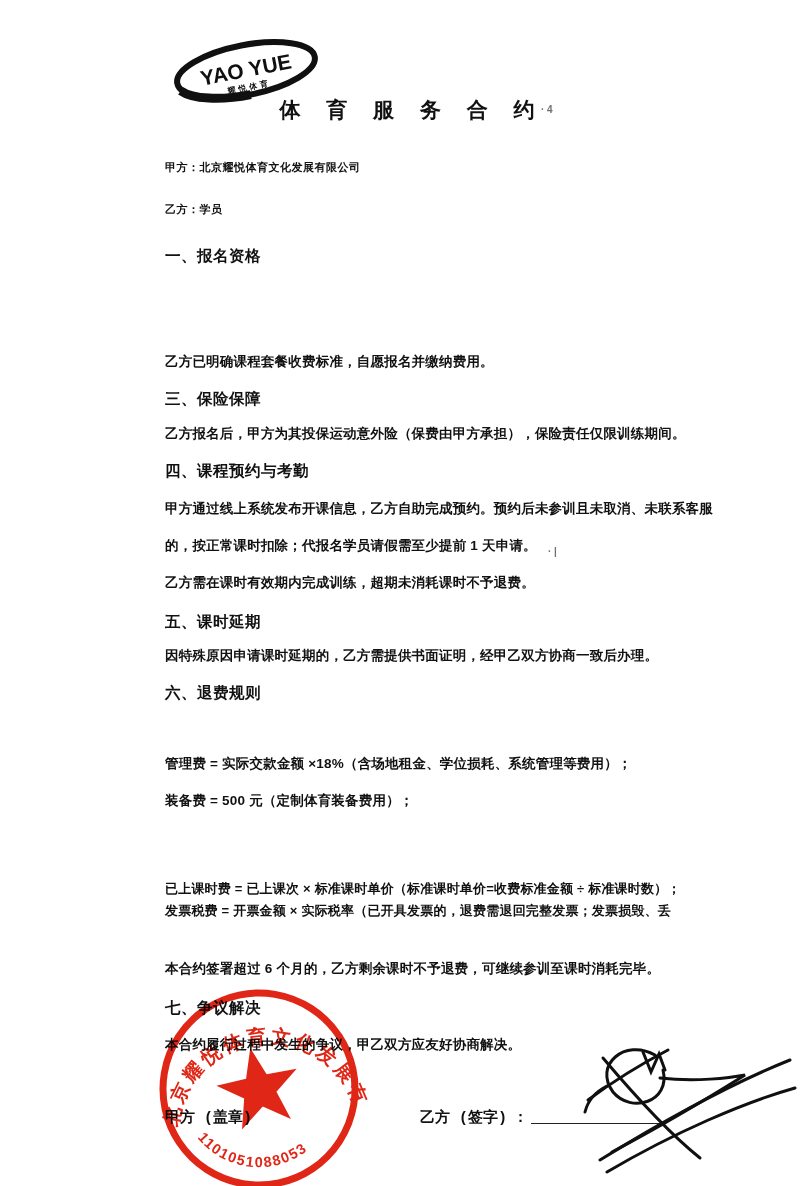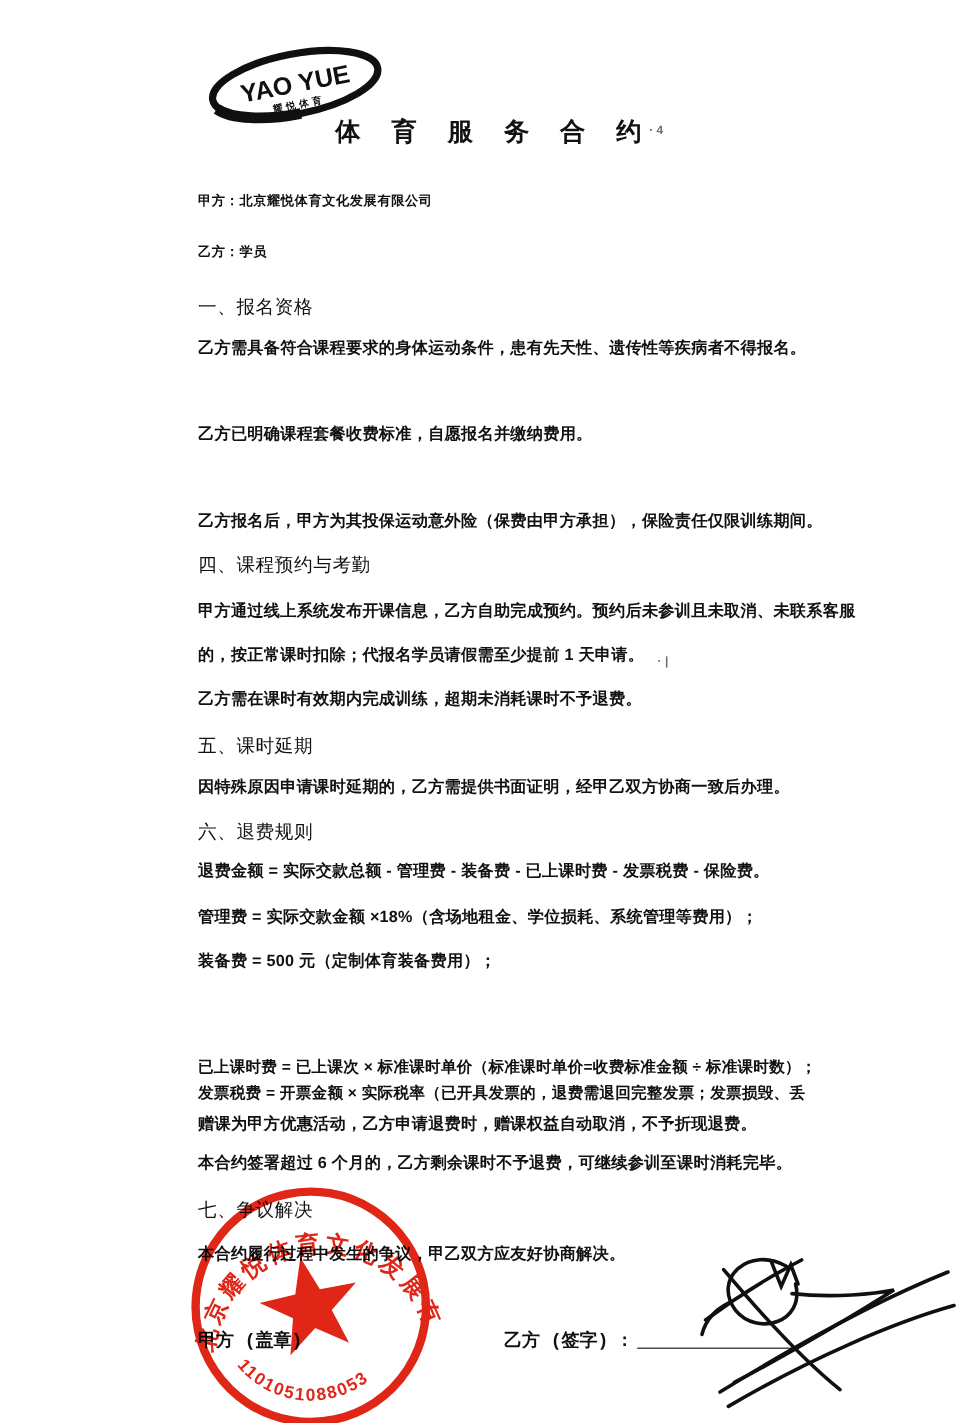--- a/index.html
+++ b/index.html
@@ -11,7 +11,7 @@
   }
   .line{position:absolute;left:165px;width:492px;white-space:nowrap;}
   .party{font-size:11px;font-weight:800;letter-spacing:.5px;}
-  .head{font-size:15.5px;font-weight:400;letter-spacing:.5px;}
+  .head{font-size:15.5px;font-weight:700;letter-spacing:.5px;}
   .body{font-size:13.5px;font-weight:600;letter-spacing:.2px;}
   .body.small{font-size:13px;margin-top:44px;}
   .title{

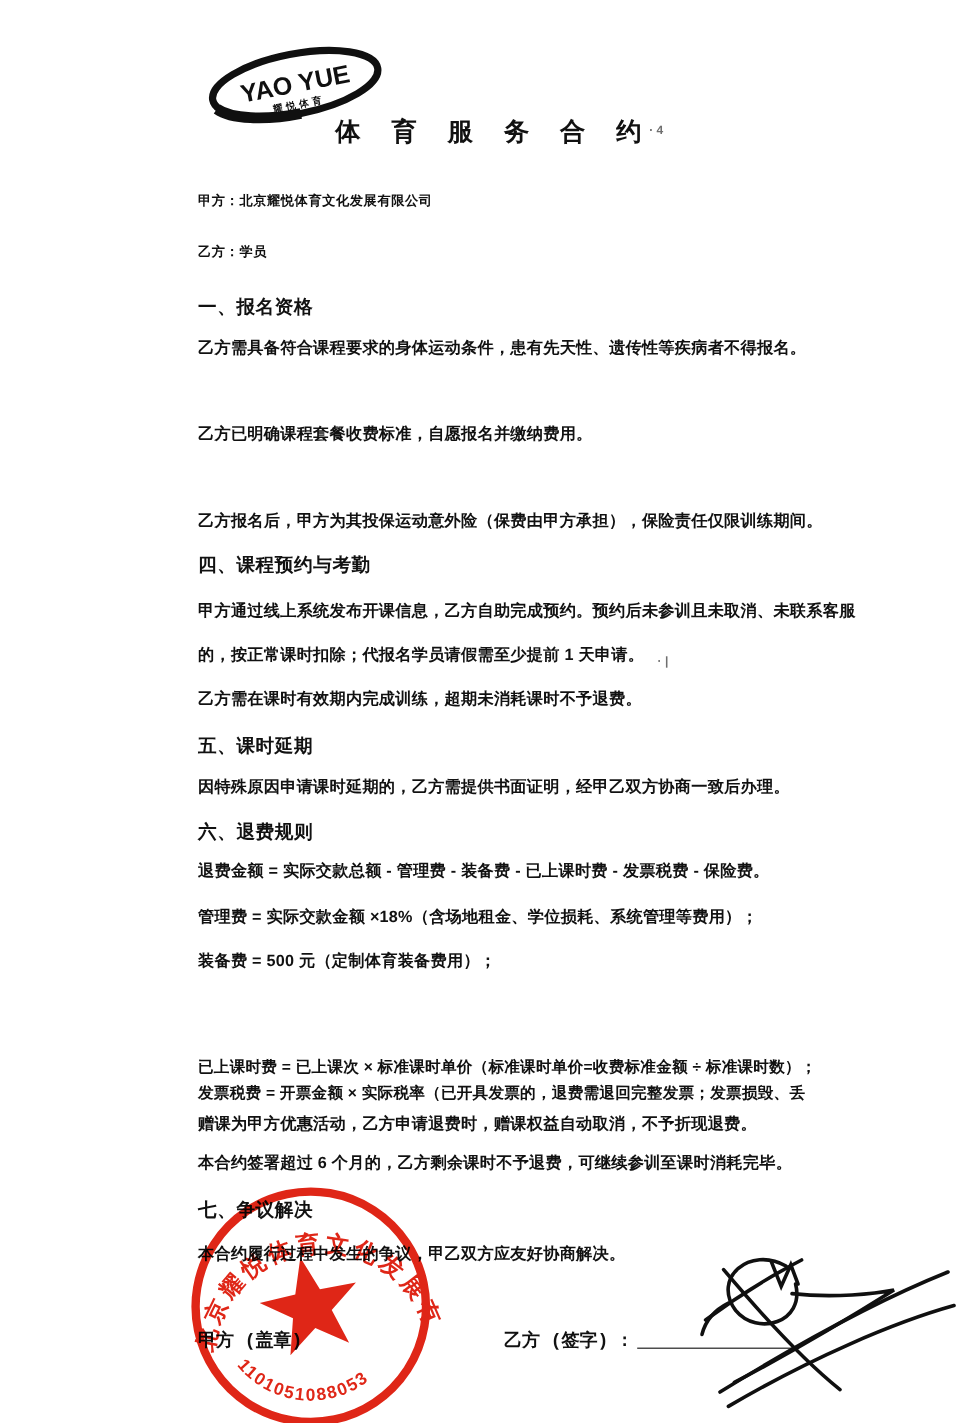--- a/index.html
+++ b/index.html
@@ -53,7 +53,6 @@
   <div class="line party" style="top:202px">乙方：学员</div>
 
   <div class="line head" style="top:246px">一、报名资格</div>
-  <div class="line body" style="top:281px">乙方需具备符合课程要求的身体运动条件，患有先天性、遗传性等疾病者不得报名。</div>
 
   <div class="line body" style="top:353px">乙方已明确课程套餐收费标准，自愿报名并缴纳费用。</div>
 

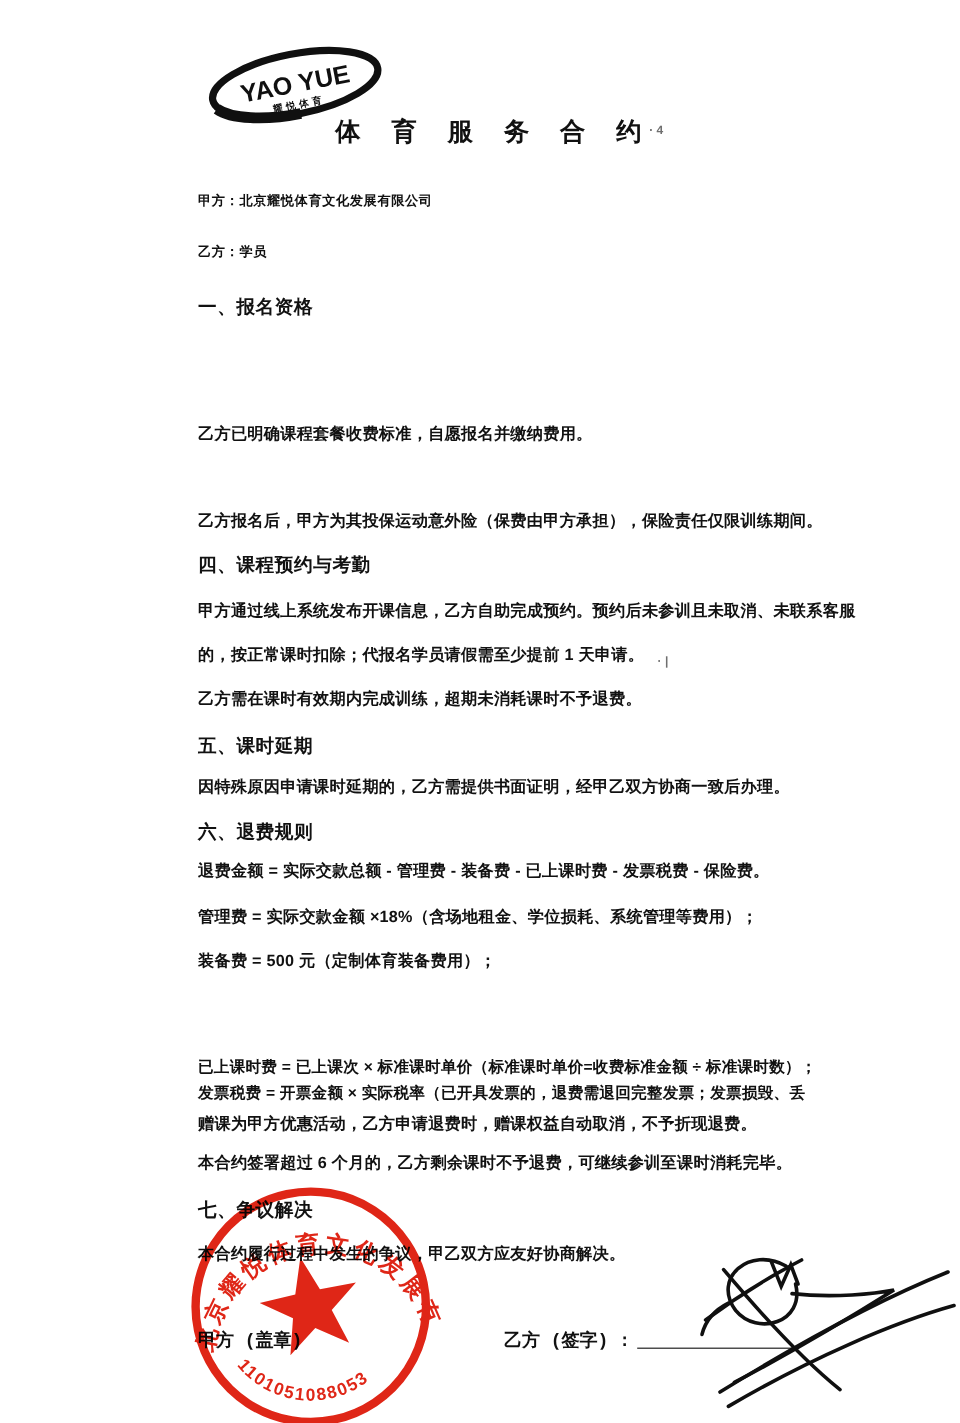--- a/index.html
+++ b/index.html
@@ -56,6 +56,7 @@
 
   <div class="line body" style="top:353px">乙方已明确课程套餐收费标准，自愿报名并缴纳费用。</div>
 
+  <div class="line head" style="top:389px">三、保险保障</div>
   <div class="line body" style="top:425px">乙方报名后，甲方为其投保运动意外险（保费由甲方承担），保险责任仅限训练期间。</div>
 
   <div class="line head" style="top:461px">四、课程预约与考勤</div>

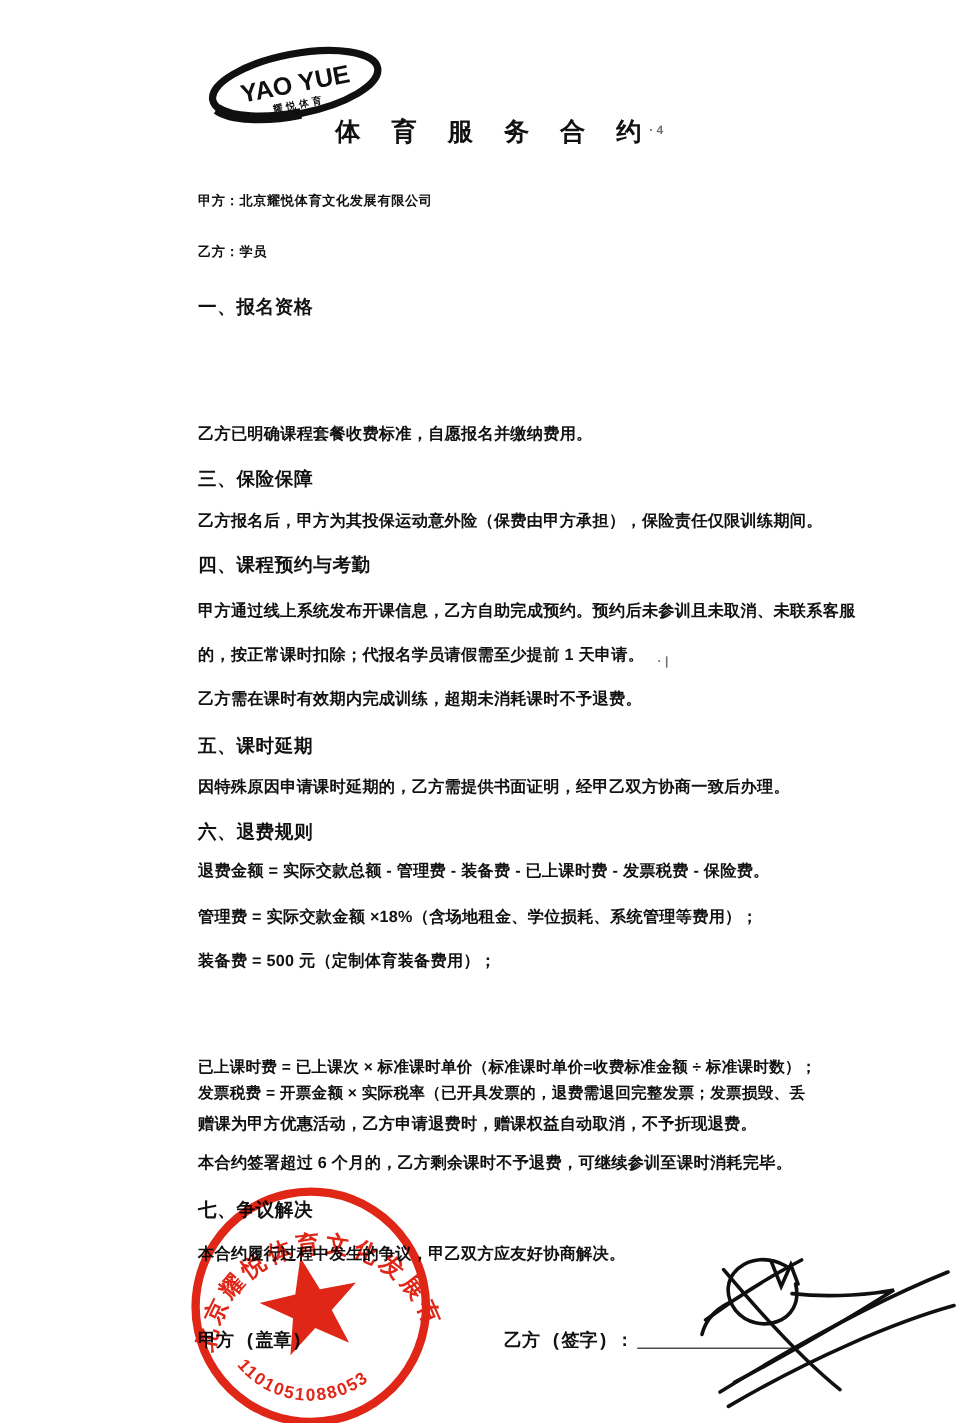--- a/index.html
+++ b/index.html
@@ -69,7 +69,6 @@
   <div class="line body" style="top:647px">因特殊原因申请课时延期的，乙方需提供书面证明，经甲乙双方协商一致后办理。</div>
 
   <div class="line head" style="top:683px">六、退费规则</div>
-  <div class="line body" style="top:717px">退费金额 = 实际交款总额 - 管理费 - 装备费 - 已上课时费 - 发票税费 - 保险费。</div>
   <div class="line body" style="top:755px">管理费 = 实际交款金额 ×18%（含场地租金、学位损耗、系统管理等费用）；</div>
   <div class="line body" style="top:792px">装备费 = 500 元（定制体育装备费用）；</div>
   <div class="line body small" style="top:836px">已上课时费 = 已上课次 × 标准课时单价（标准课时单价=收费标准金额 ÷ 标准课时数）；</div>

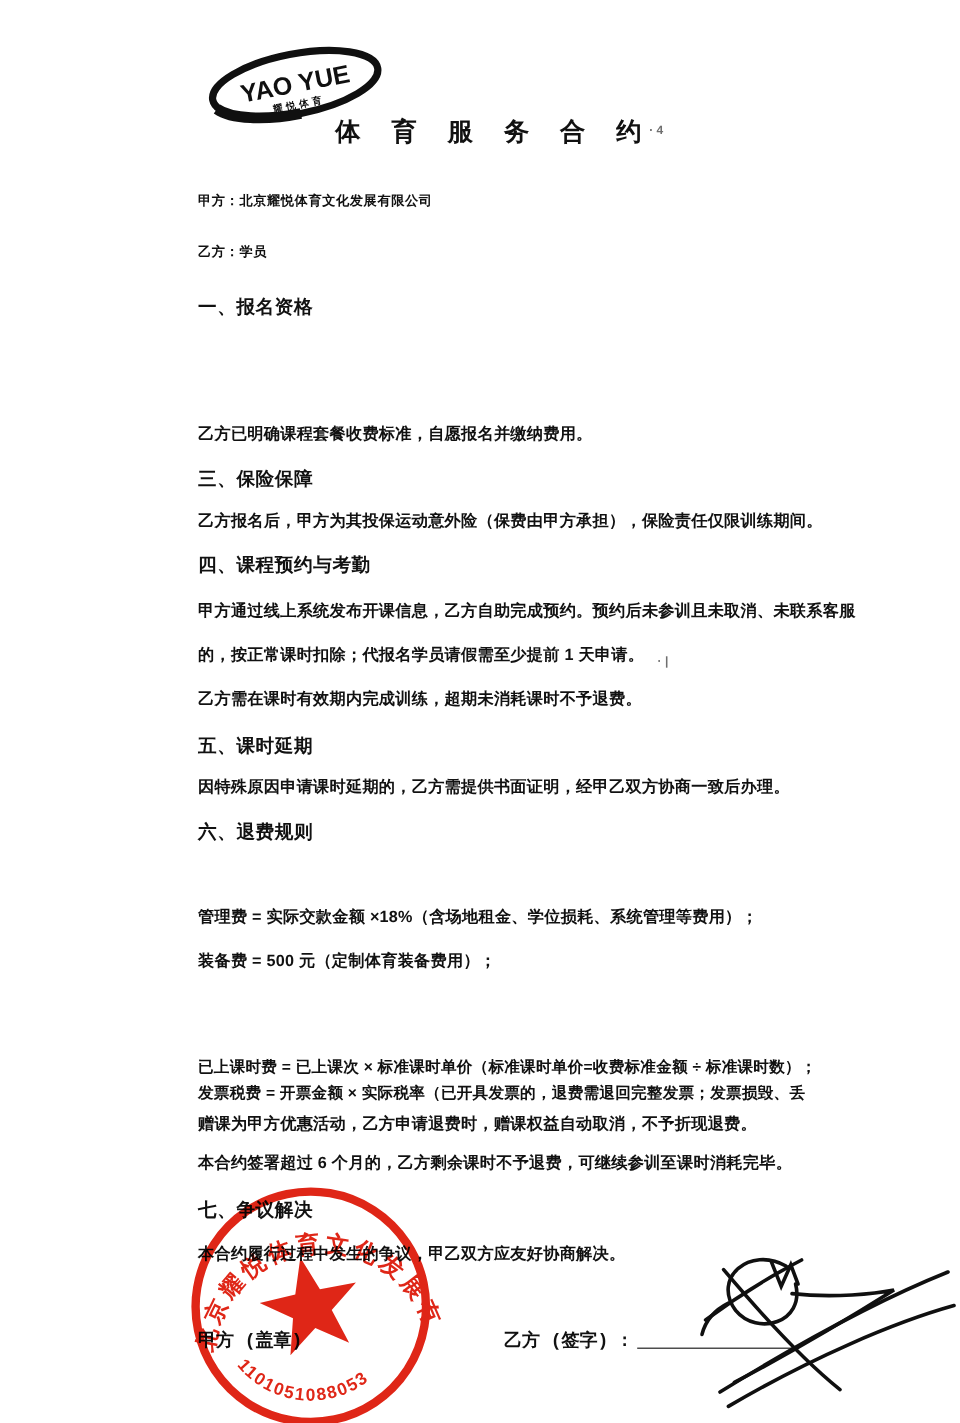--- a/index.html
+++ b/index.html
@@ -73,7 +73,6 @@
   <div class="line body" style="top:792px">装备费 = 500 元（定制体育装备费用）；</div>
   <div class="line body small" style="top:836px">已上课时费 = 已上课次 × 标准课时单价（标准课时单价=收费标准金额 ÷ 标准课时数）；</div>
   <div class="line body small" style="top:858px">发票税费 = 开票金额 × 实际税率（已开具发票的，退费需退回完整发票；发票损毁、丢</div>
-  <div class="line body" style="top:928px">赠课为甲方优惠活动，乙方申请退费时，赠课权益自动取消，不予折现退费。</div>
   <div class="line body" style="top:960px">本合约签署超过 6 个月的，乙方剩余课时不予退费，可继续参训至课时消耗完毕。</div>
 
   <div class="line head" style="top:998px">七、争议解决</div>

